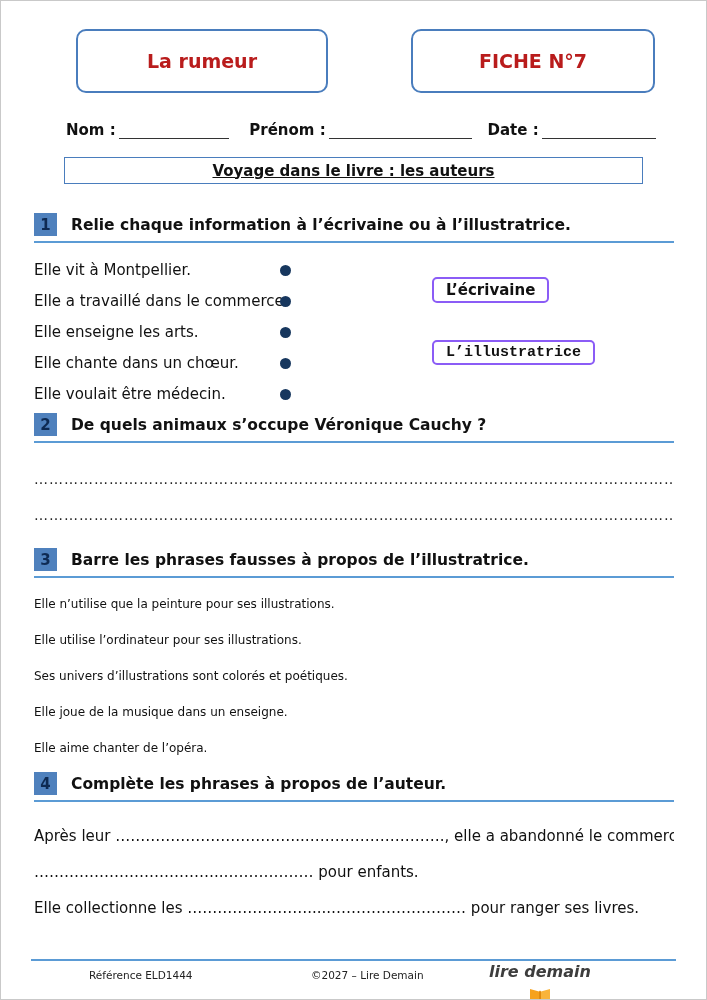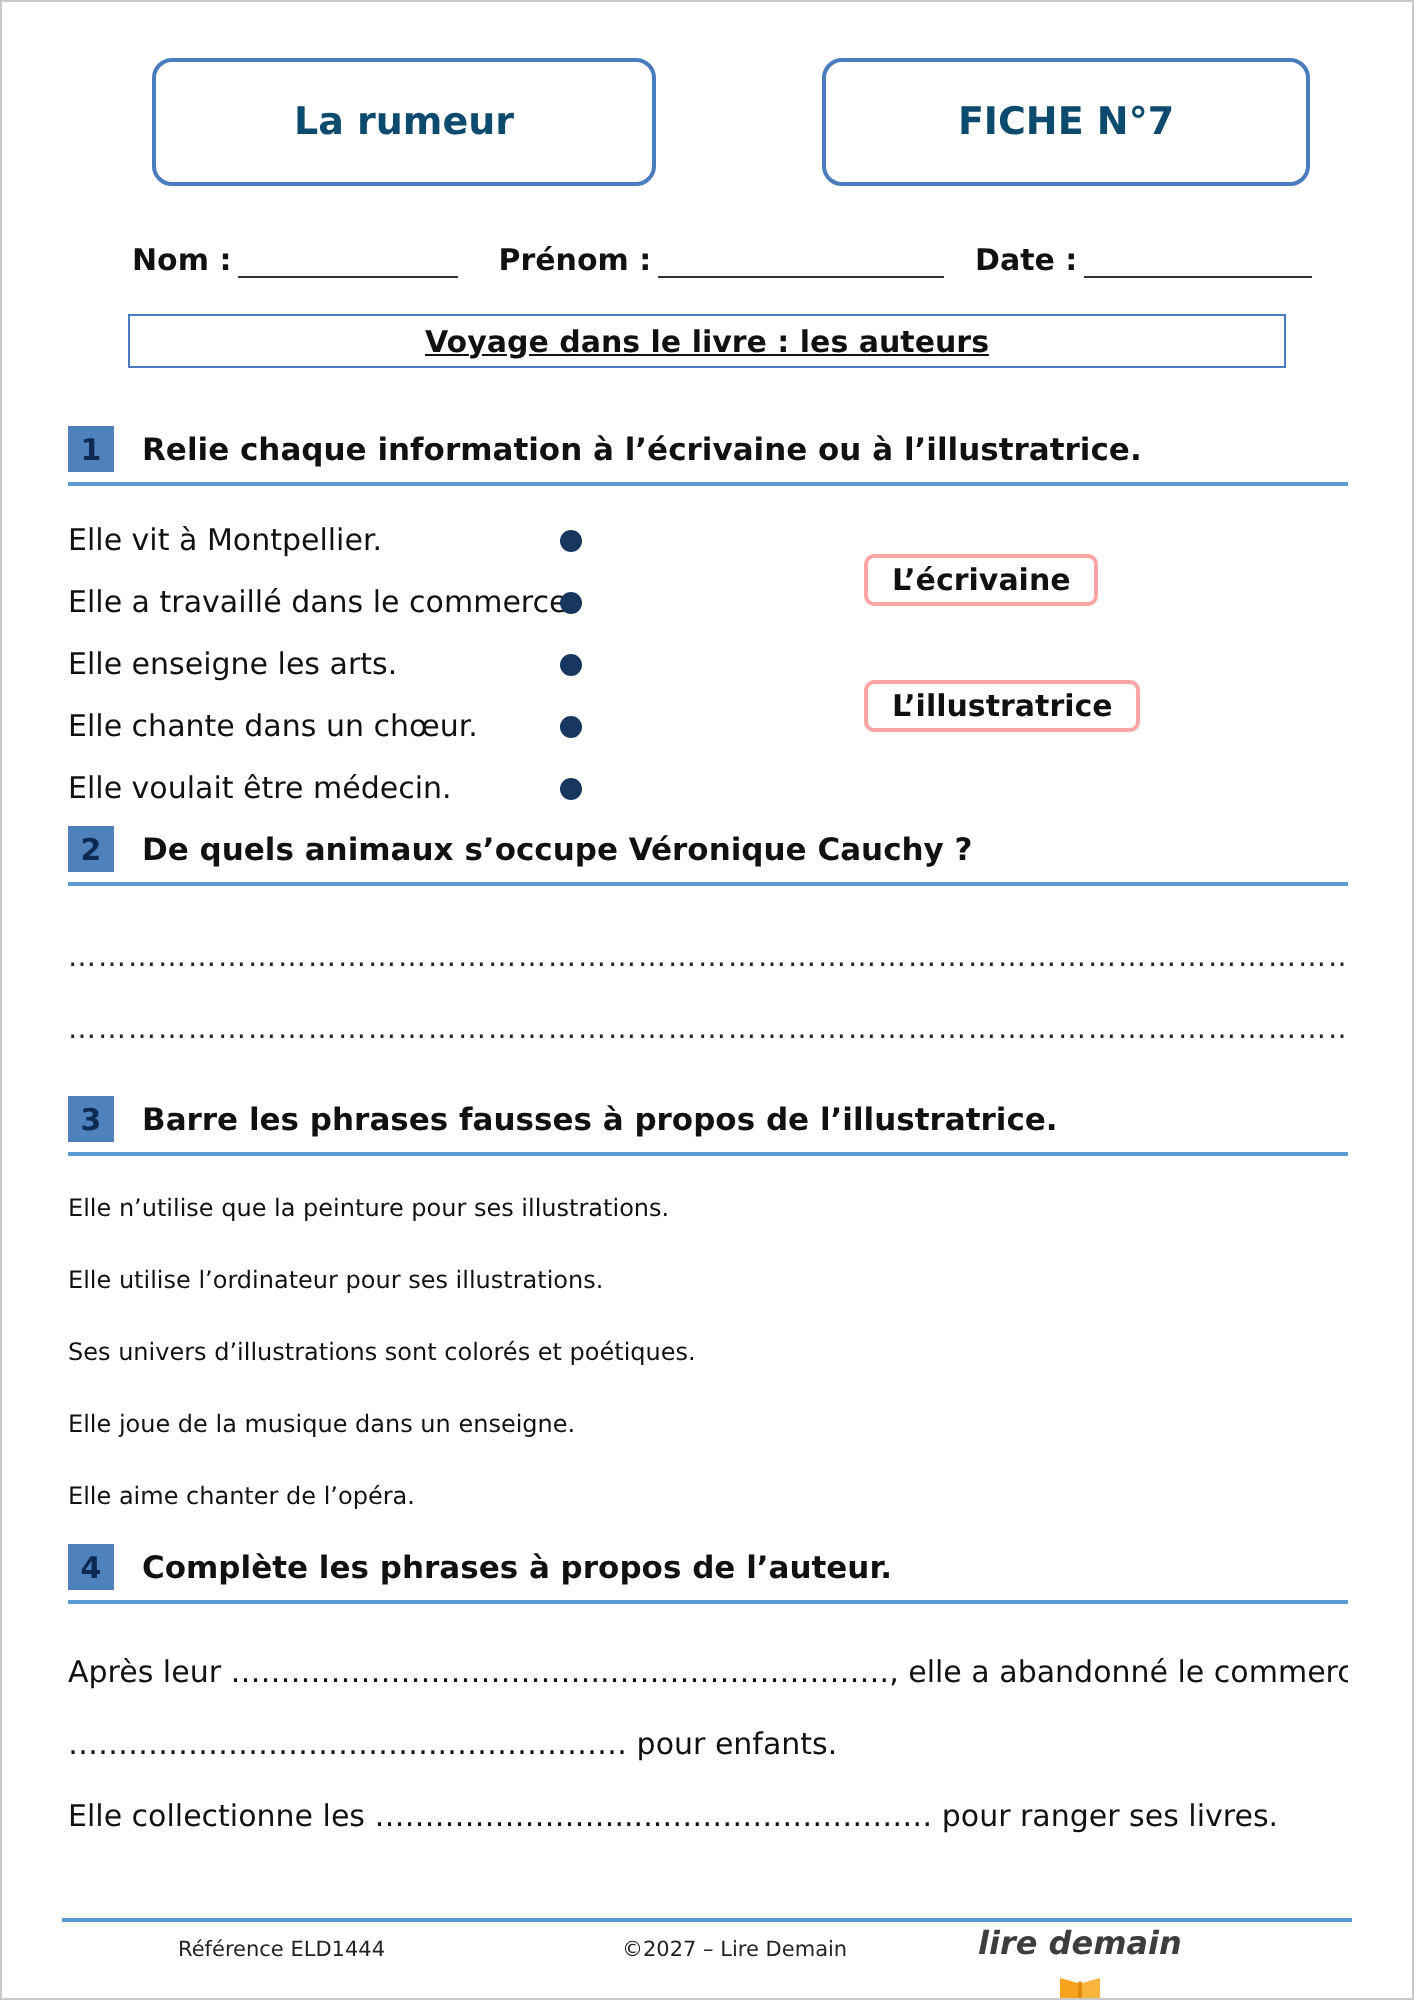--- a/index.html
+++ b/index.html
@@ -17,7 +17,7 @@
     position:absolute;top:28px;height:60px;
     border:2px solid #4a7dbd;border-radius:10px;
     display:flex;align-items:center;justify-content:center;
-    font-weight:bold;font-size:19px;color:#0c4a6e;background:#fff;
+    font-weight:bold;font-size:19px;color:#b91c1c;background:#fff;
   }
   .title-box.left{left:75px;width:248px;}
   .title-box.right{left:410px;width:240px;}

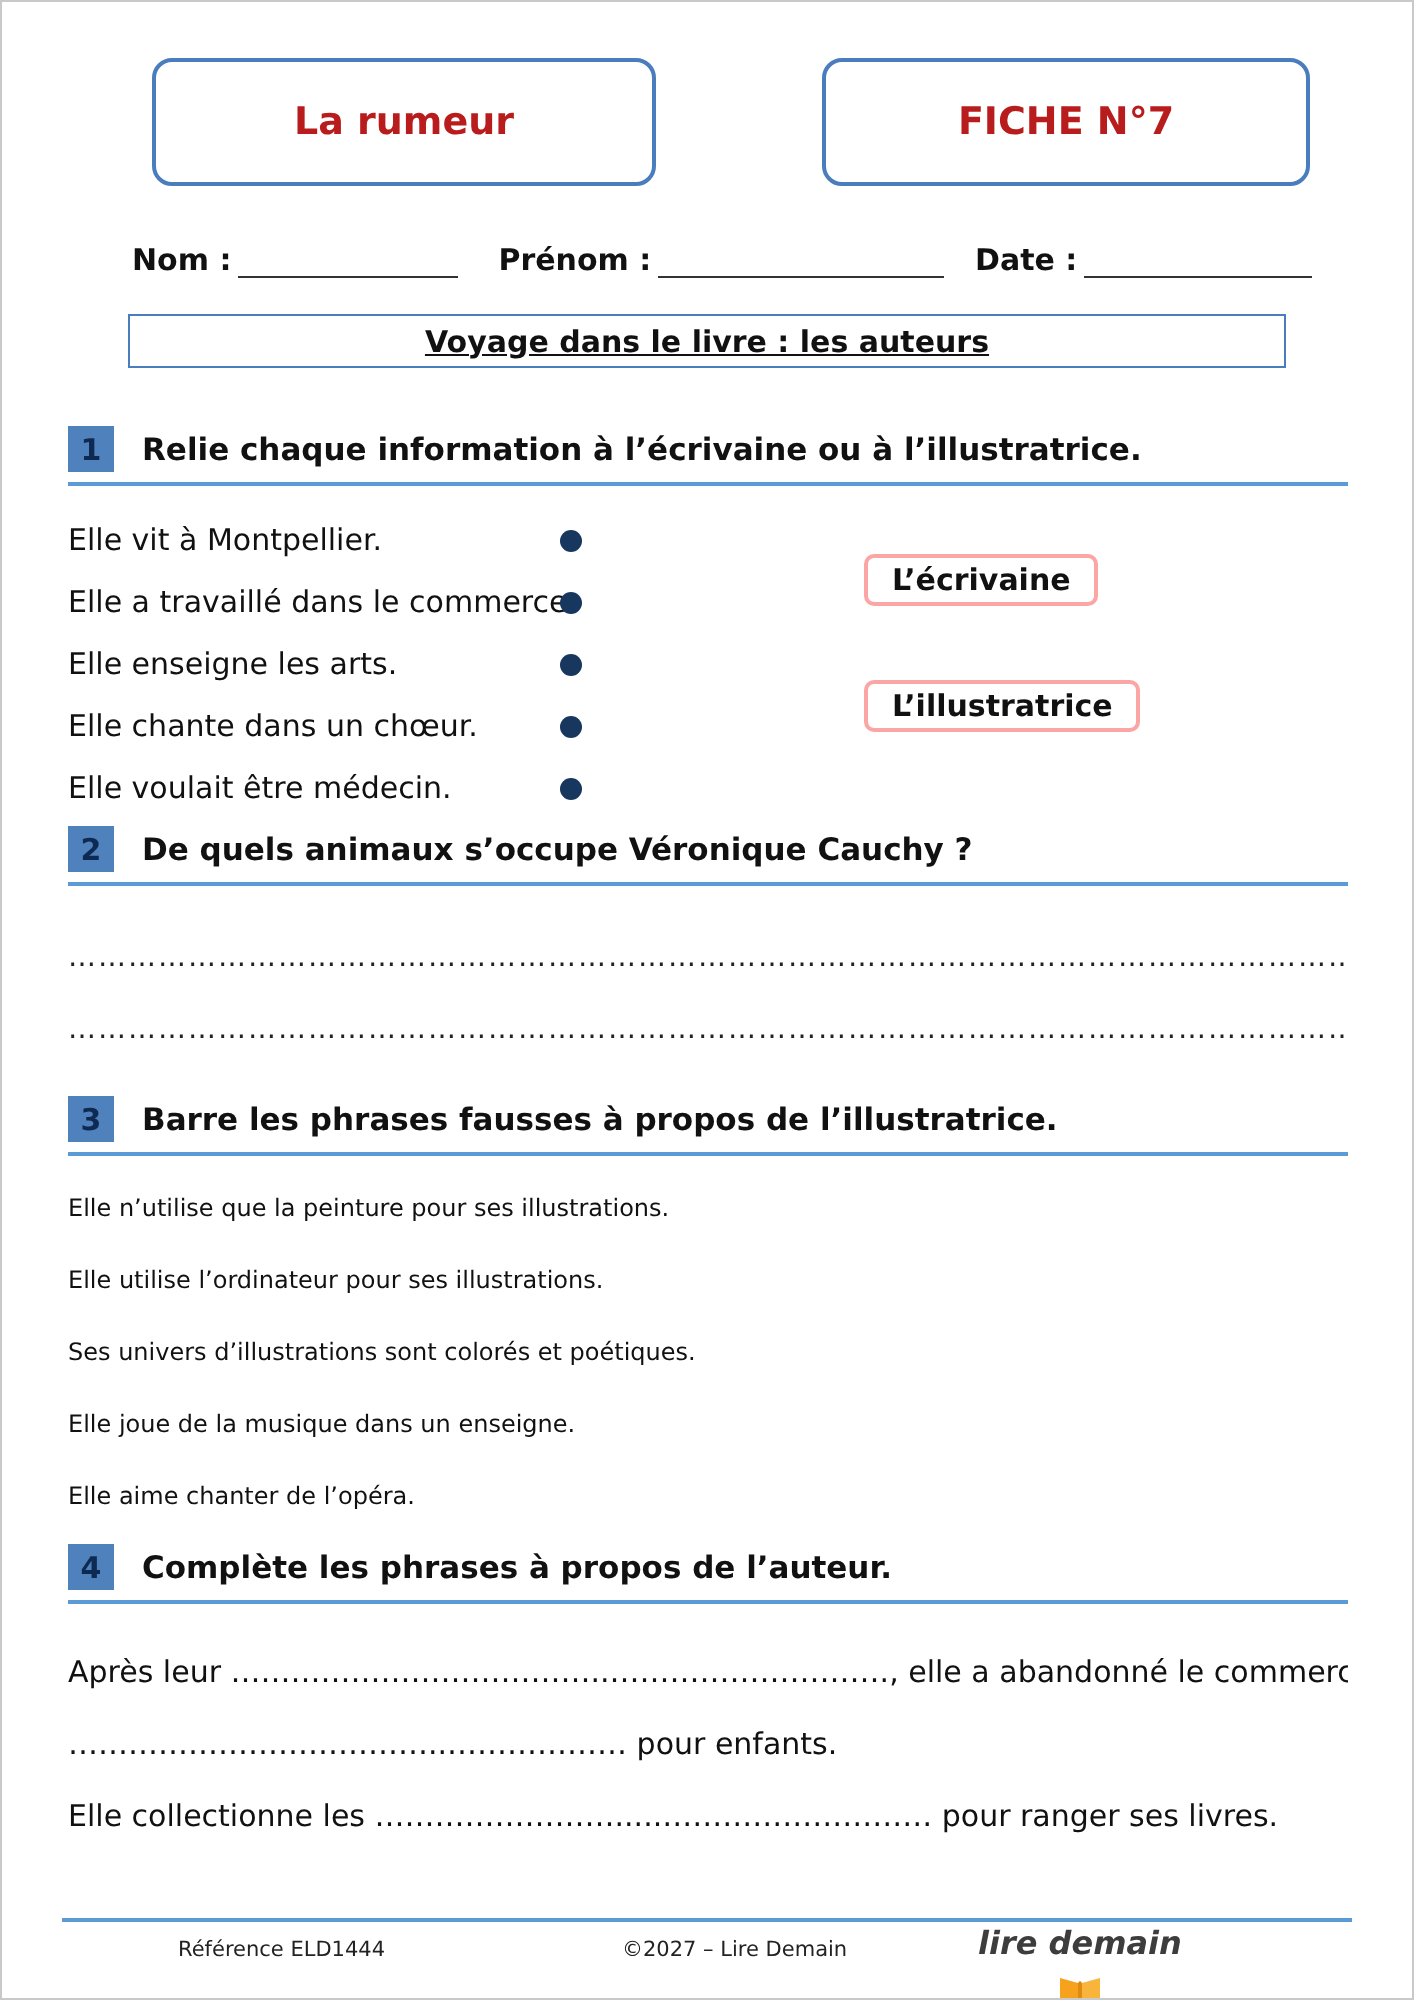--- a/index.html
+++ b/index.html
@@ -67,7 +67,7 @@
   }
   .target-box{
     position:absolute;left:398px;
-    border:2px solid #fca5a5;border-radius:5px;background:#fff;
+    border:2px solid #8b5cf6;border-radius:5px;background:#fff;
     padding:2px 12px;font-weight:bold;font-size:15px;white-space:nowrap;
   }
   .t1{top:64px;} .t2{top:127px;}

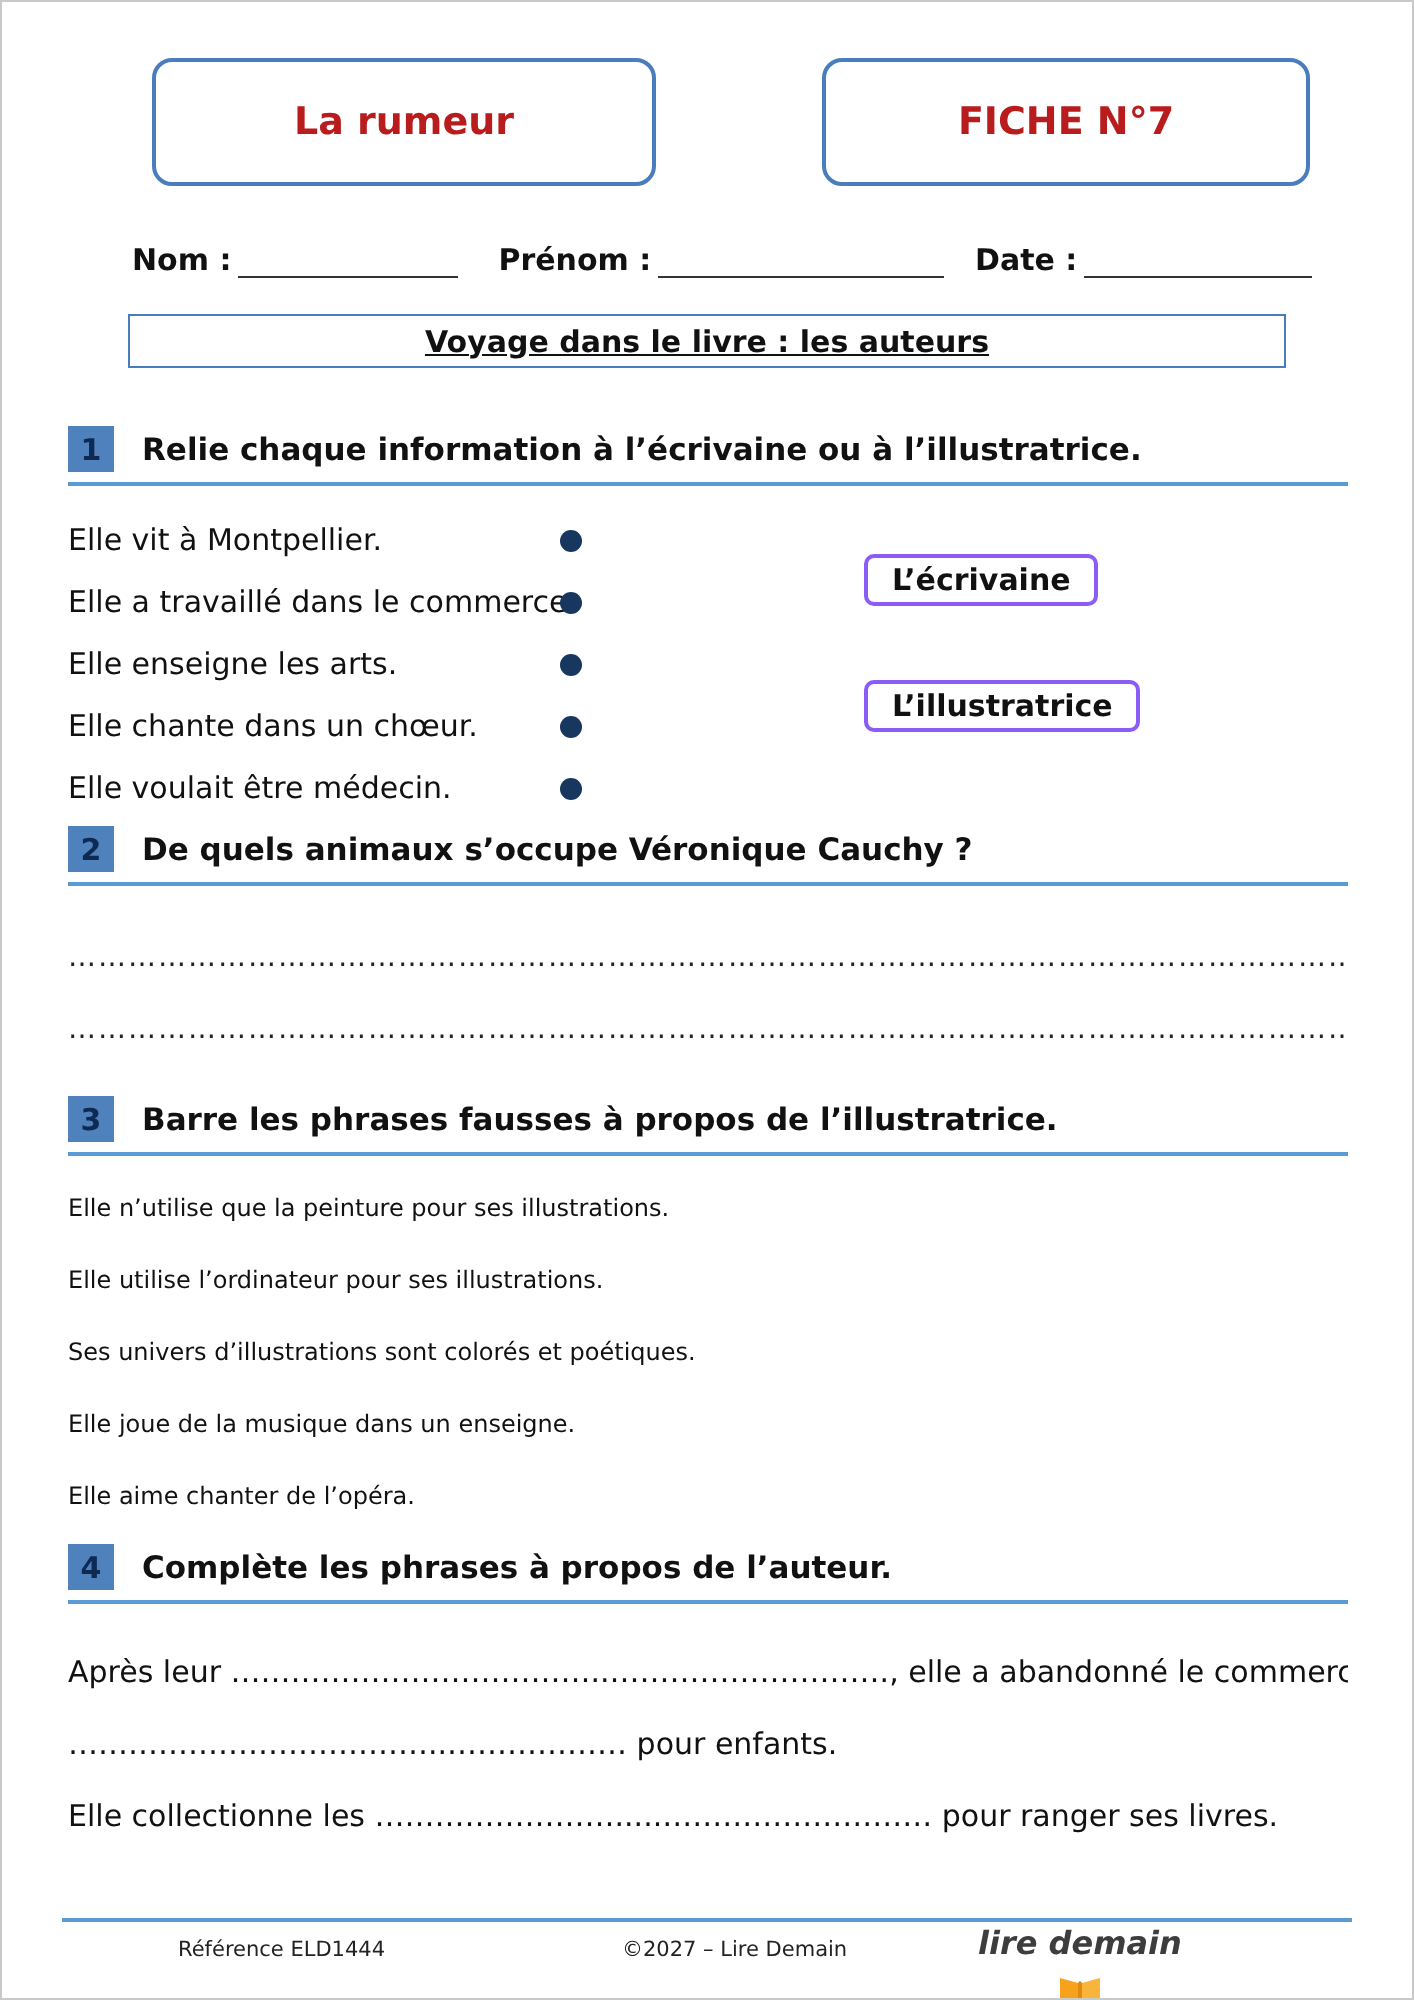--- a/index.html
+++ b/index.html
@@ -70,7 +70,7 @@
     border:2px solid #8b5cf6;border-radius:5px;background:#fff;
     padding:2px 12px;font-weight:bold;font-size:15px;white-space:nowrap;
   }
-  .t1{top:64px;} .t2{top:127px;}
+  .t1{top:64px;} .t2{top:127px;font-family:Liberation Mono, monospace;}
 
   
   .dots-line{

